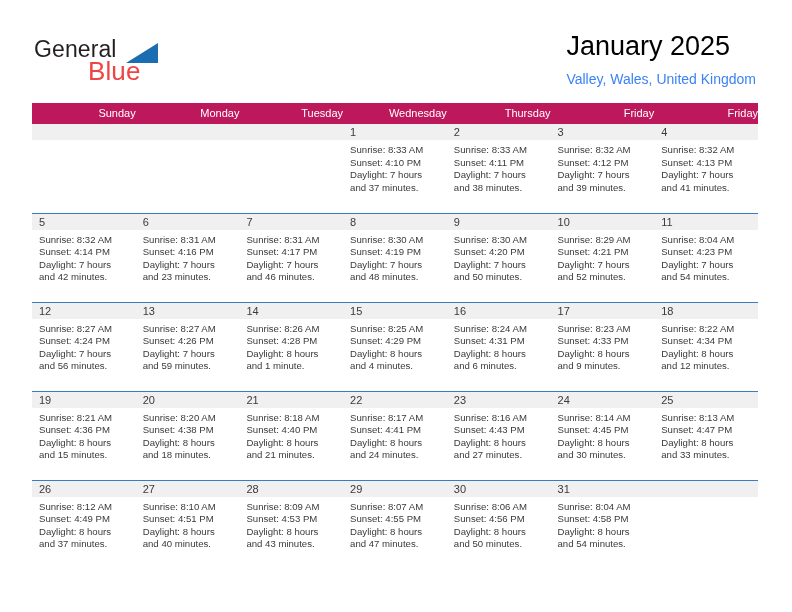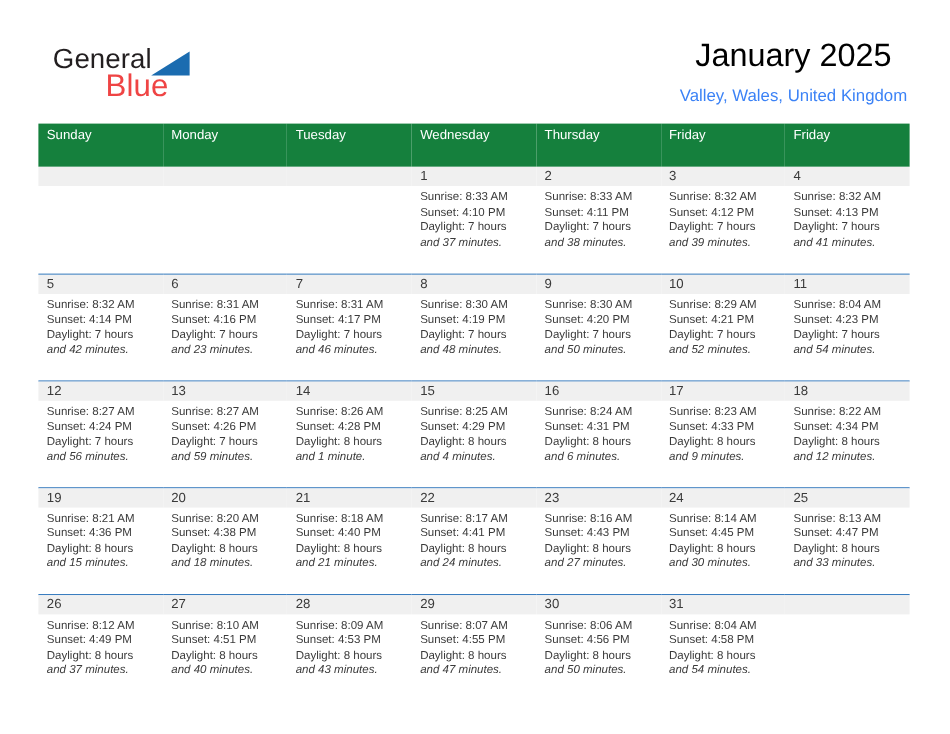--- a/index.html
+++ b/index.html
@@ -44,7 +44,6 @@
     line-height: 26px;
     color: #231f20;
     letter-spacing: 0.1px;
-    margin-left: 10px;
   }
   .brand-blue {
     position: absolute;

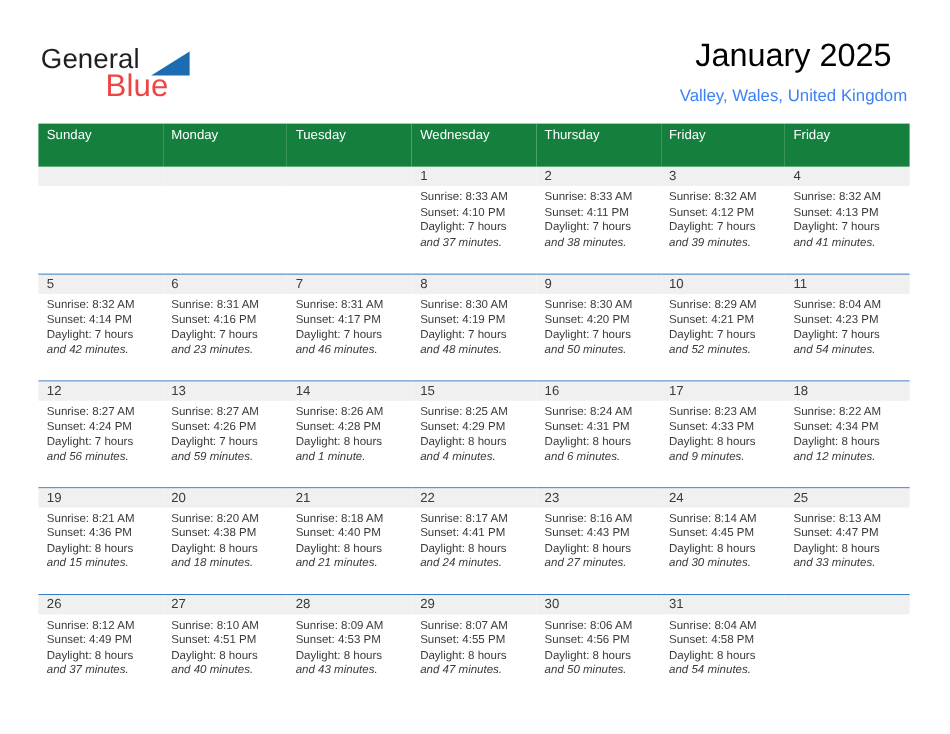--- a/index.html
+++ b/index.html
@@ -69,7 +69,7 @@
     position: absolute;
     right: 36px;
     top: 30px;
-    text-align: center;
+    text-align: left;
   }
   .cal-title {
     font-size: 27px;

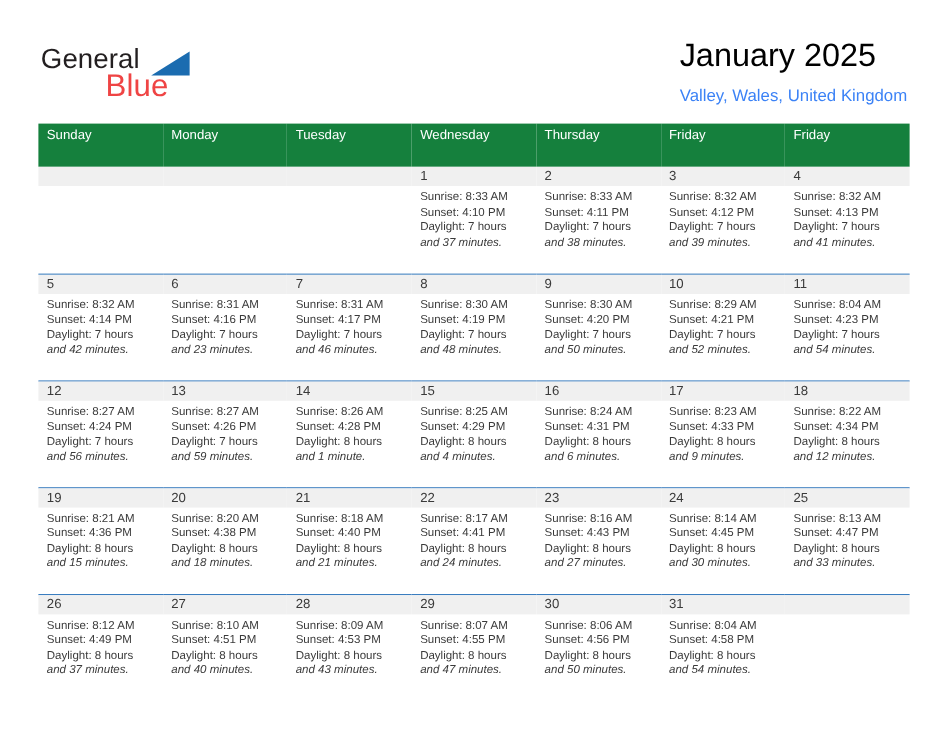--- a/index.html
+++ b/index.html
@@ -103,12 +103,12 @@
     vertical-align: top;
   }
   .dow {
-    background: #15803d;
+    background: #be185d;
     color: #ffffff;
     font-size: 11px;
     font-weight: normal;
-    text-align: left;
-    height: 36px;
+    text-align: right;
+    height: 21px;
     line-height: 21px;
     padding-left: 7px !important;
     box-sizing: border-box;

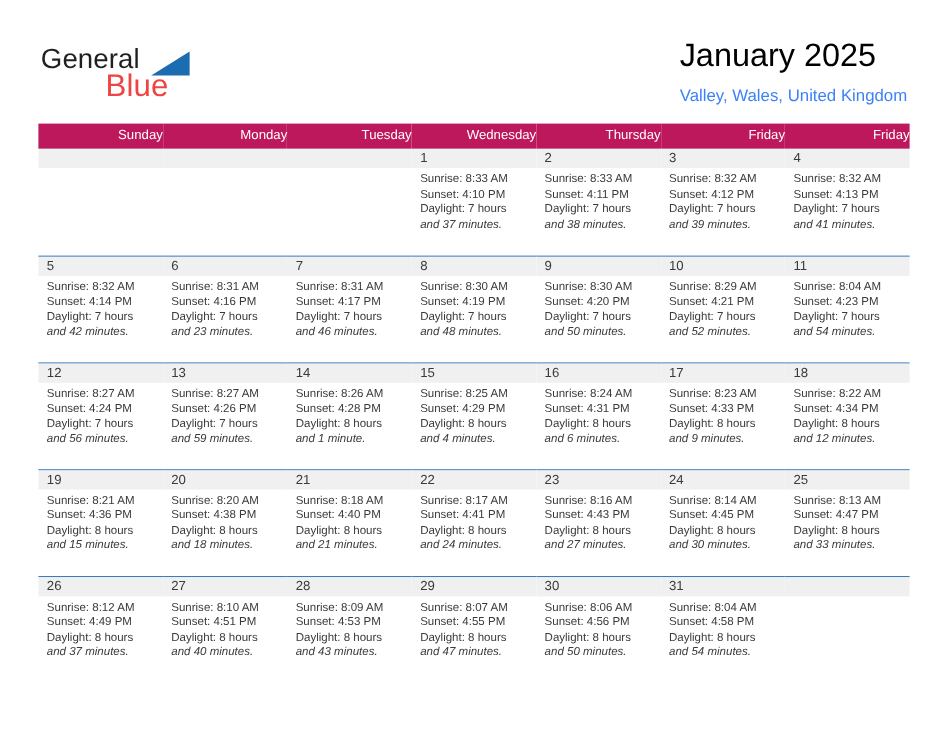--- a/index.html
+++ b/index.html
@@ -149,7 +149,6 @@
   }
   .details .dl2 {
     white-space: nowrap;
-    font-style: italic;
   }
 </style>
 </head>

